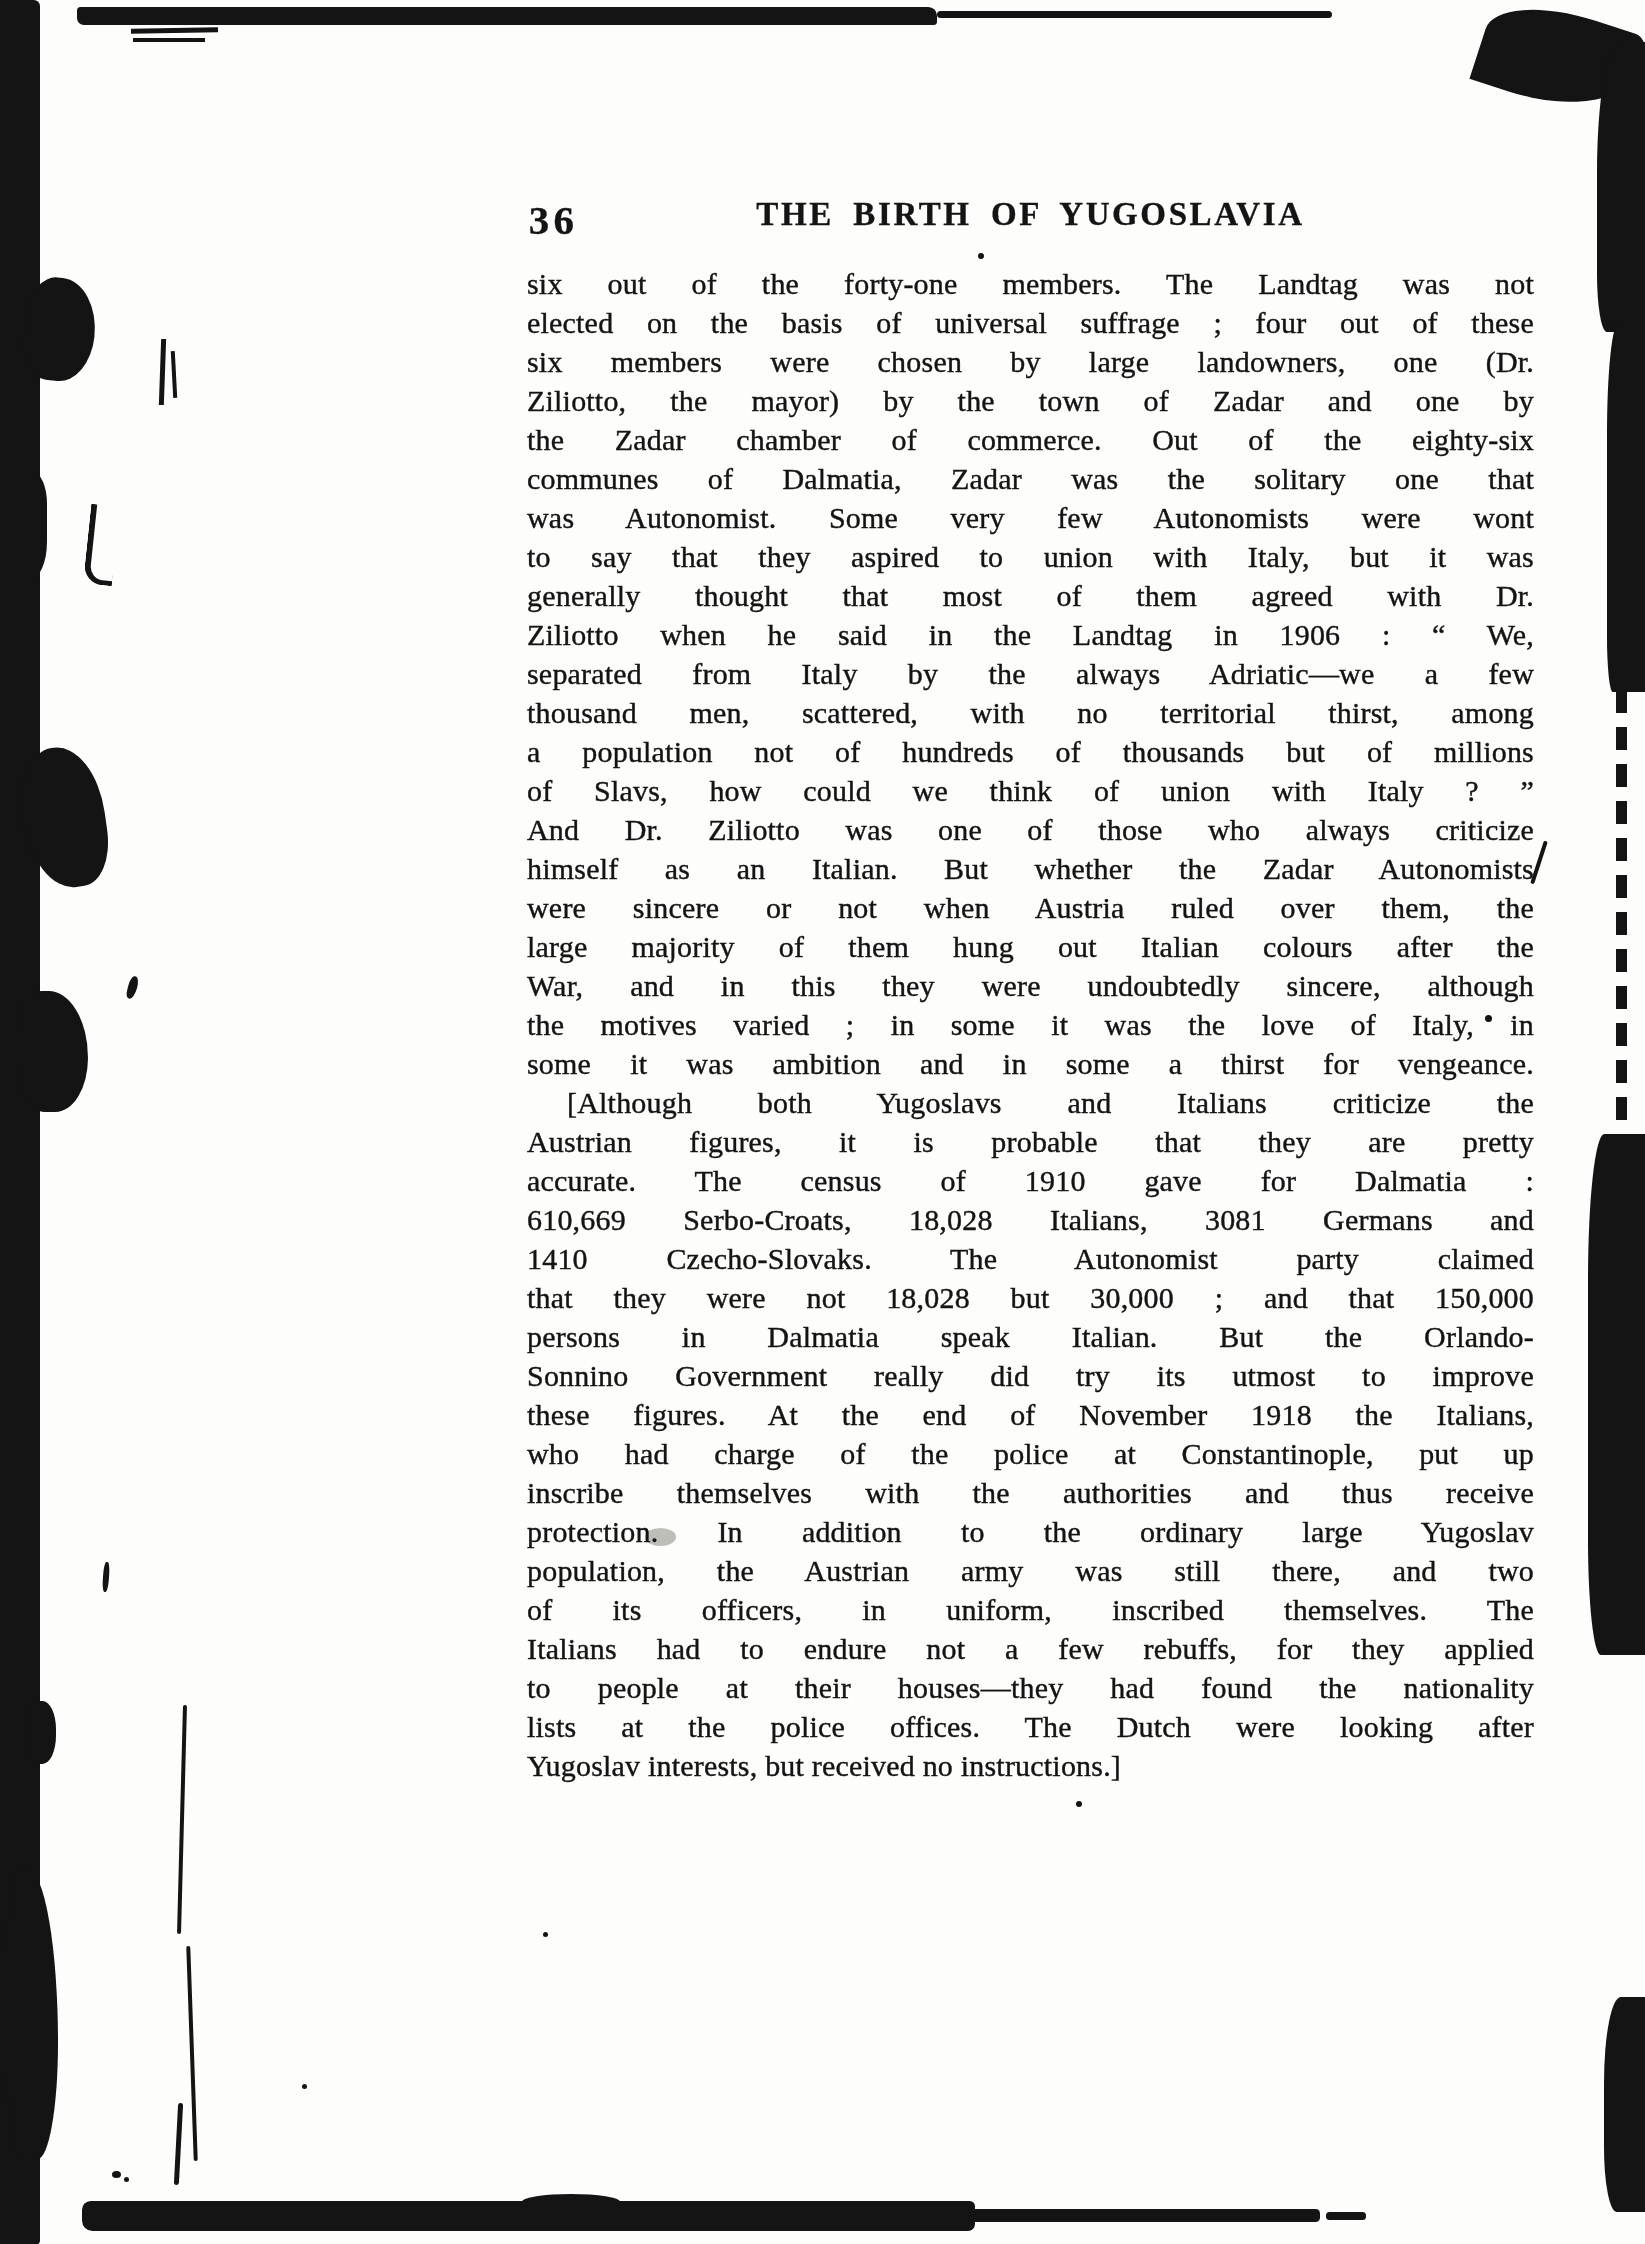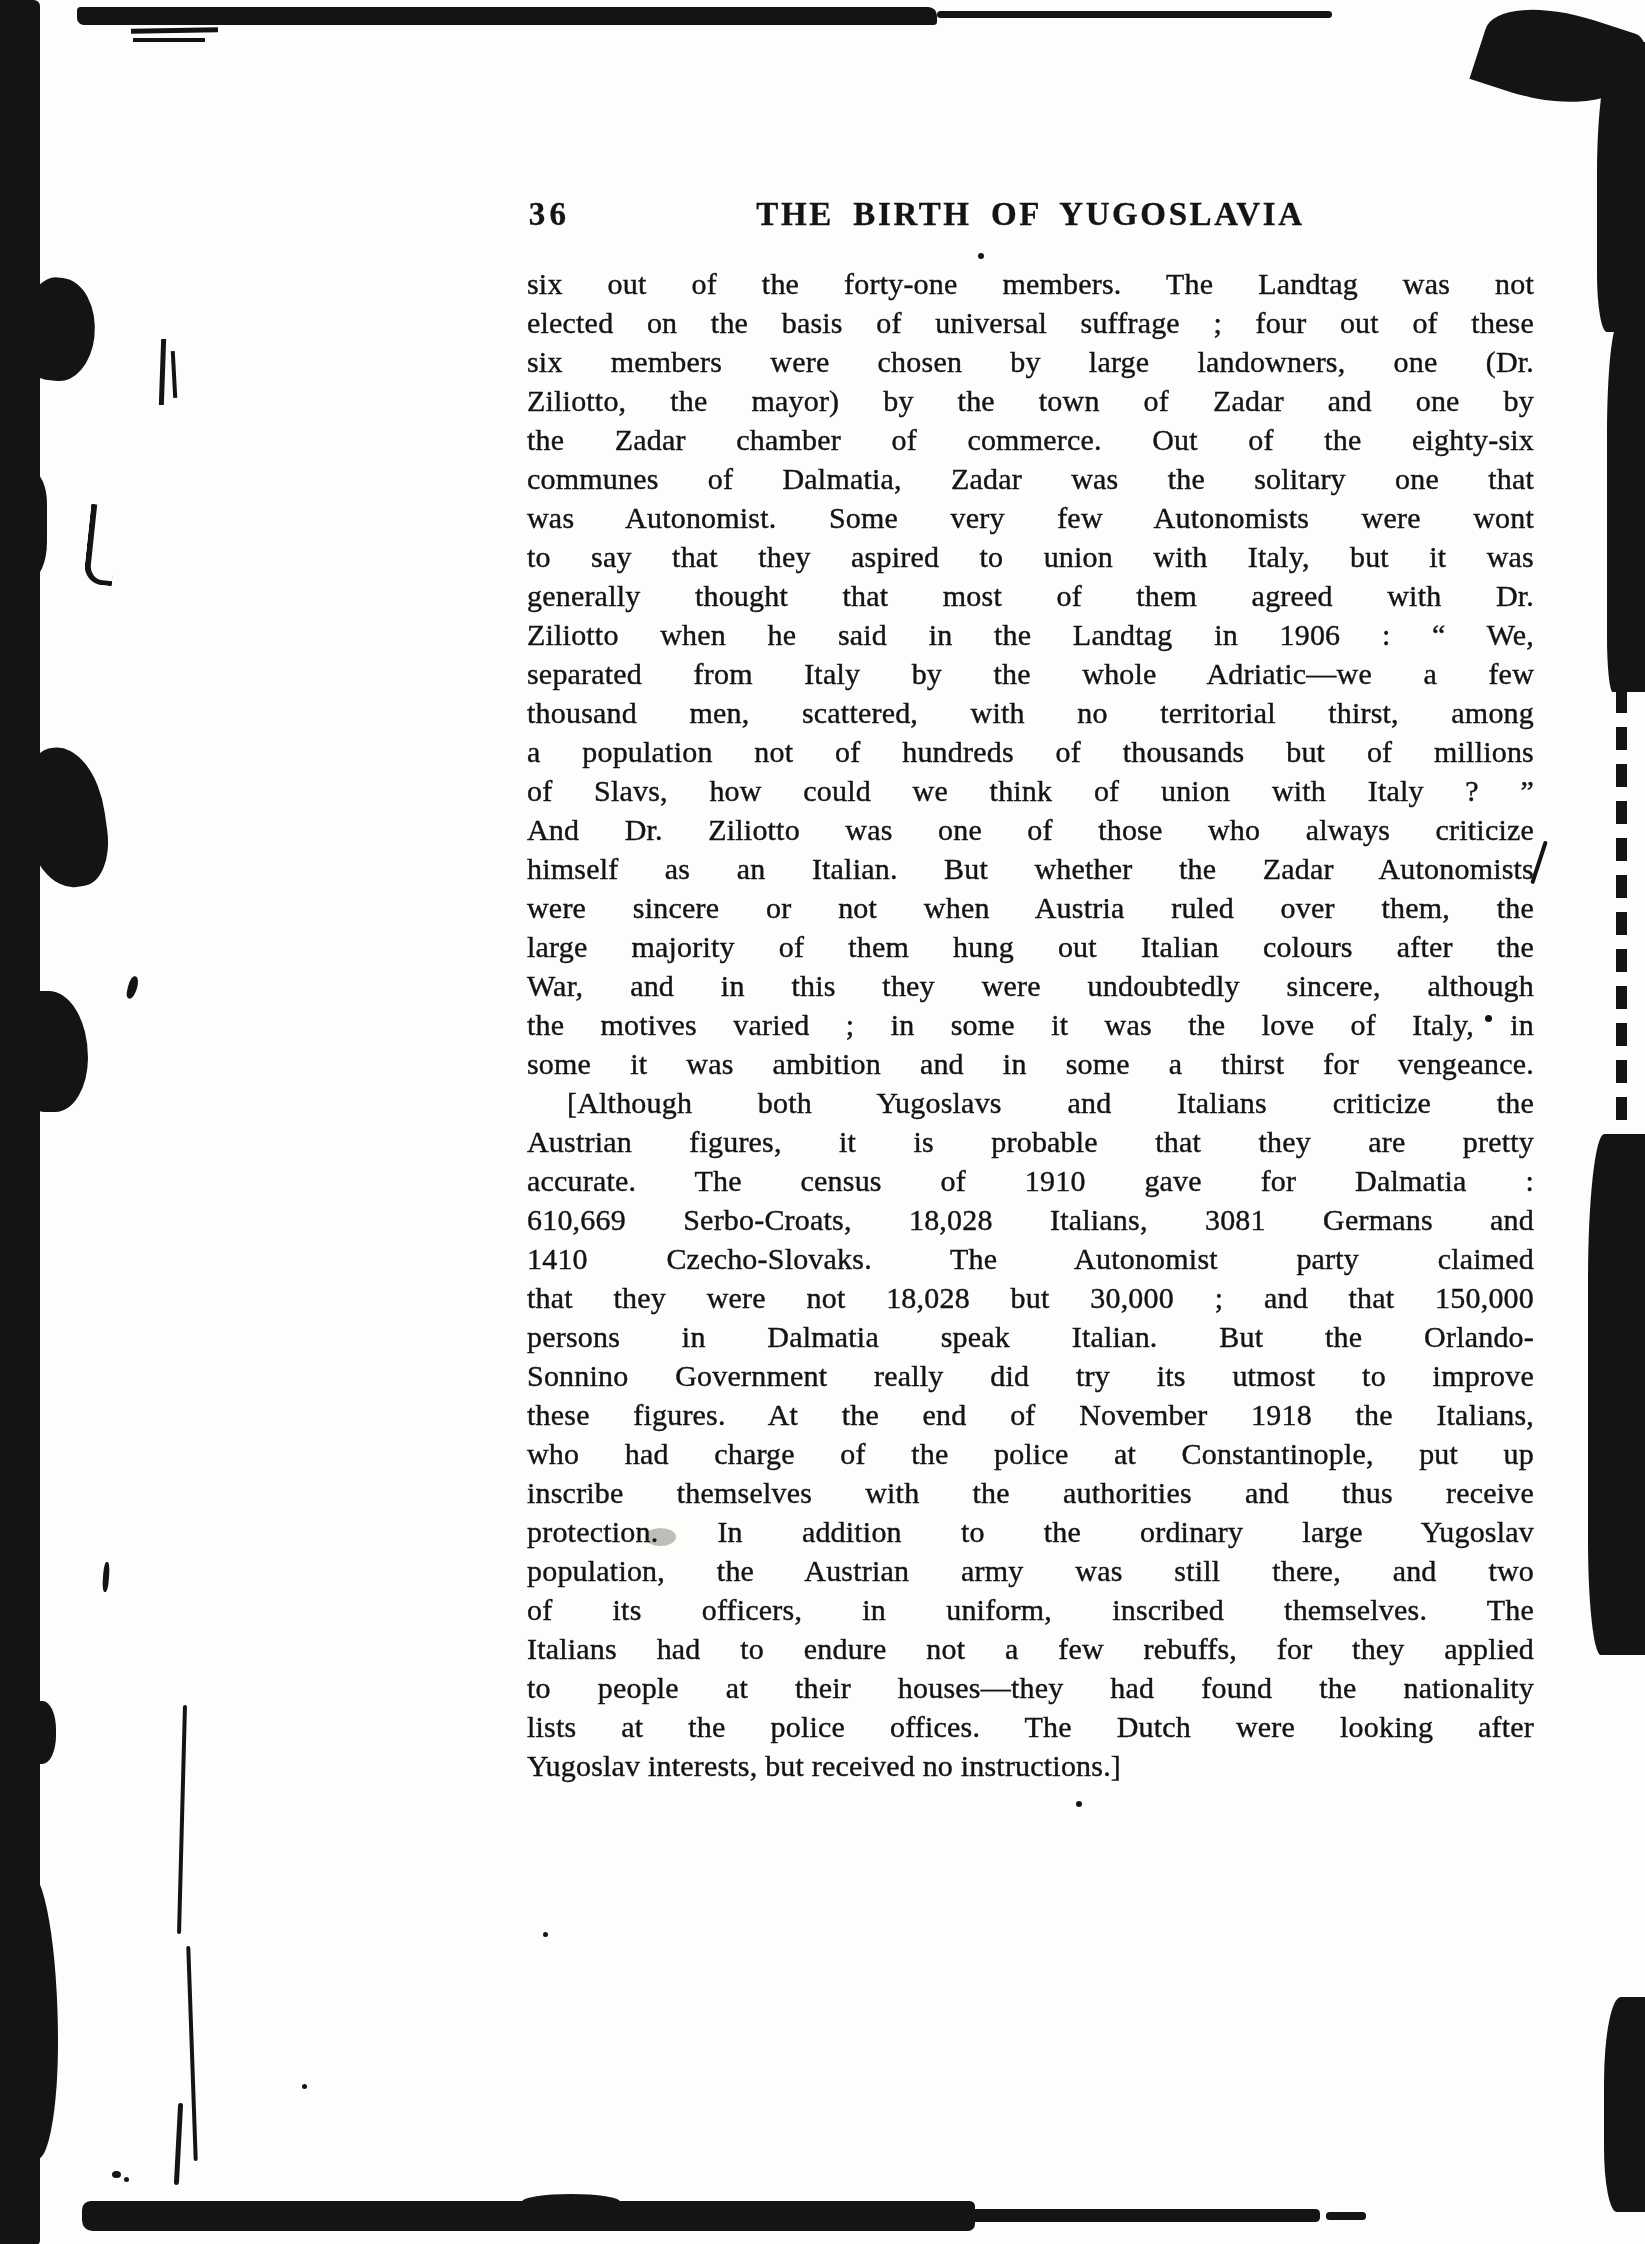--- a/index.html
+++ b/index.html
@@ -59,7 +59,7 @@
           background:#8b8b84;opacity:.55;}
   
   .header{position:absolute;left:527px;top:196px;width:1007px;height:40px;}
-  .page-num{position:absolute;left:1.7px;top:0;font-size:33px;font-weight:bold;
+  .page-num{position:absolute;left:1.7px;top:0;font-size:41px;font-weight:bold;
             letter-spacing:4.4px;-webkit-text-stroke:0.3px var(--ink,#161616);}
   .title{position:absolute;left:0;top:0;width:100%;text-align:center;font-size:33px;
          font-weight:bold;letter-spacing:2.6px;word-spacing:8.7px;

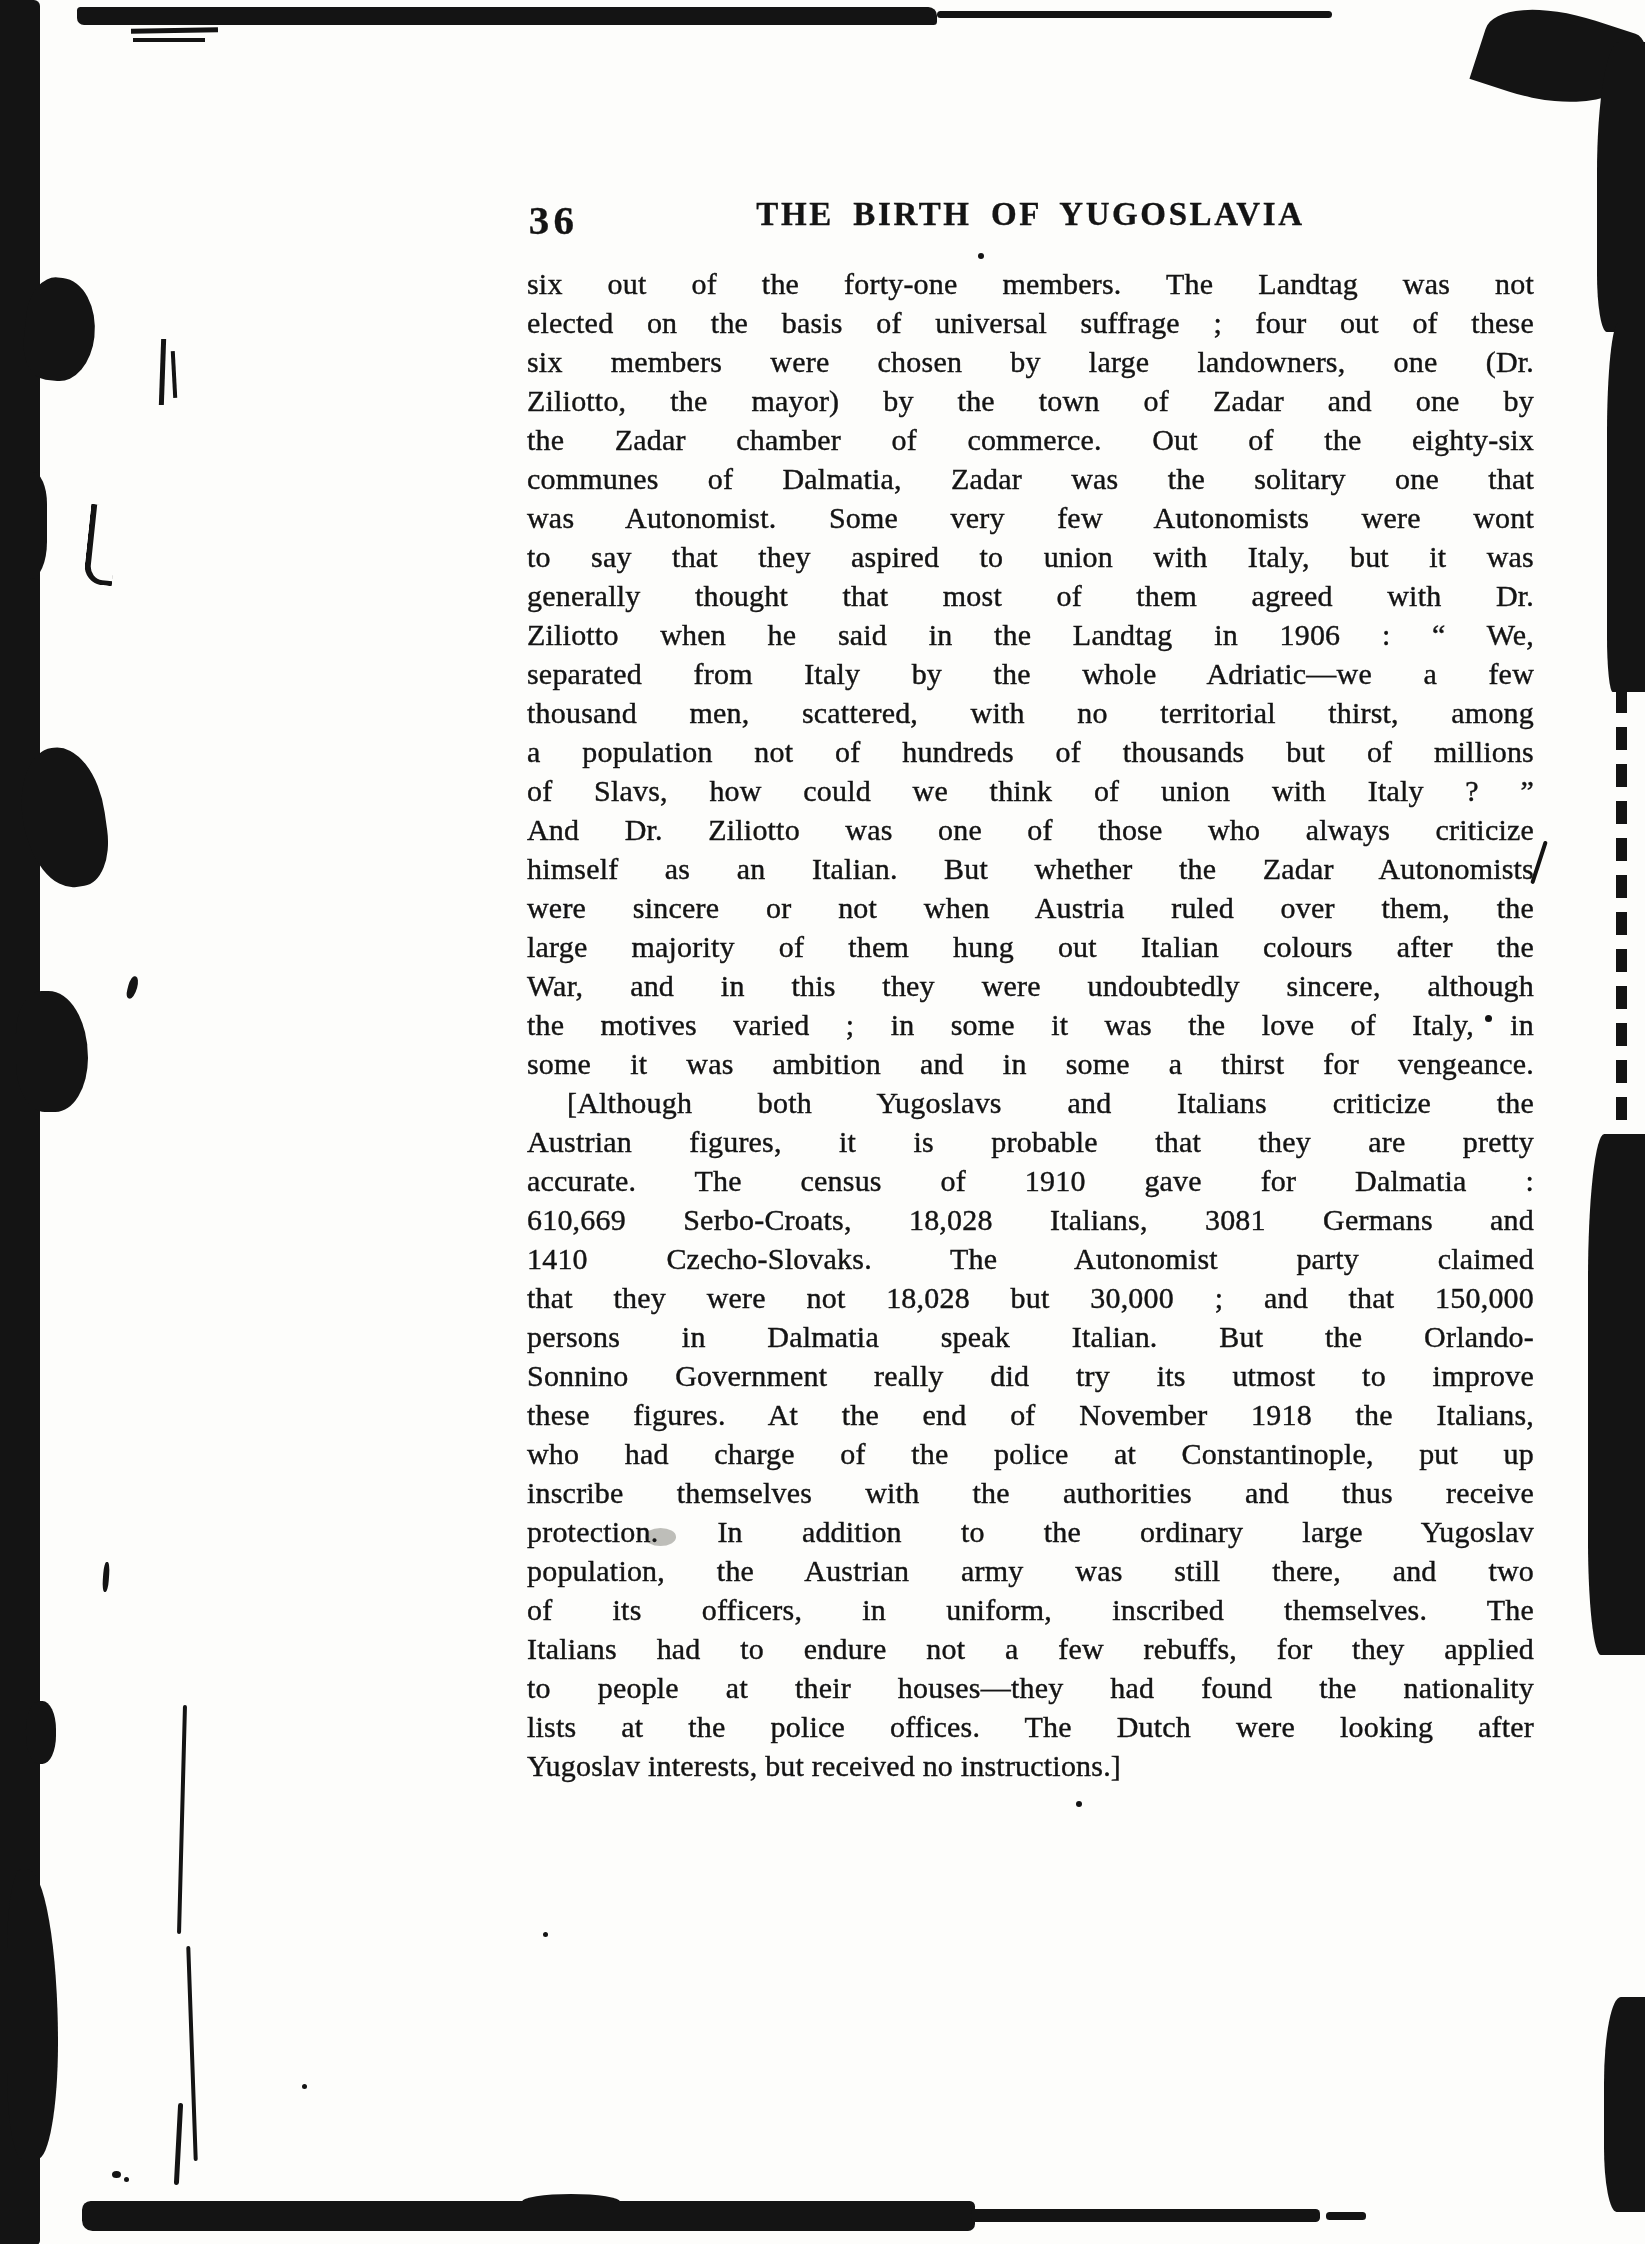--- a/index.html
+++ b/index.html
@@ -135,7 +135,7 @@
       <div class="line">to say that they aspired to union with Italy, but it was</div>
       <div class="line">generally thought that most of them agreed with Dr.</div>
       <div class="line">Ziliotto when he said in the Landtag in 1906 :  “ We,</div>
-      <div class="line">separated from Italy by the whole Adriatic—we a few</div>
+      <div class="line">separated from Italy by the always Adriatic—we a few</div>
       <div class="line">thousand men, scattered, with no territorial thirst, among</div>
       <div class="line">a population not of hundreds of thousands but of millions</div>
       <div class="line">of Slavs, how could we think of union with Italy ? ”</div>

